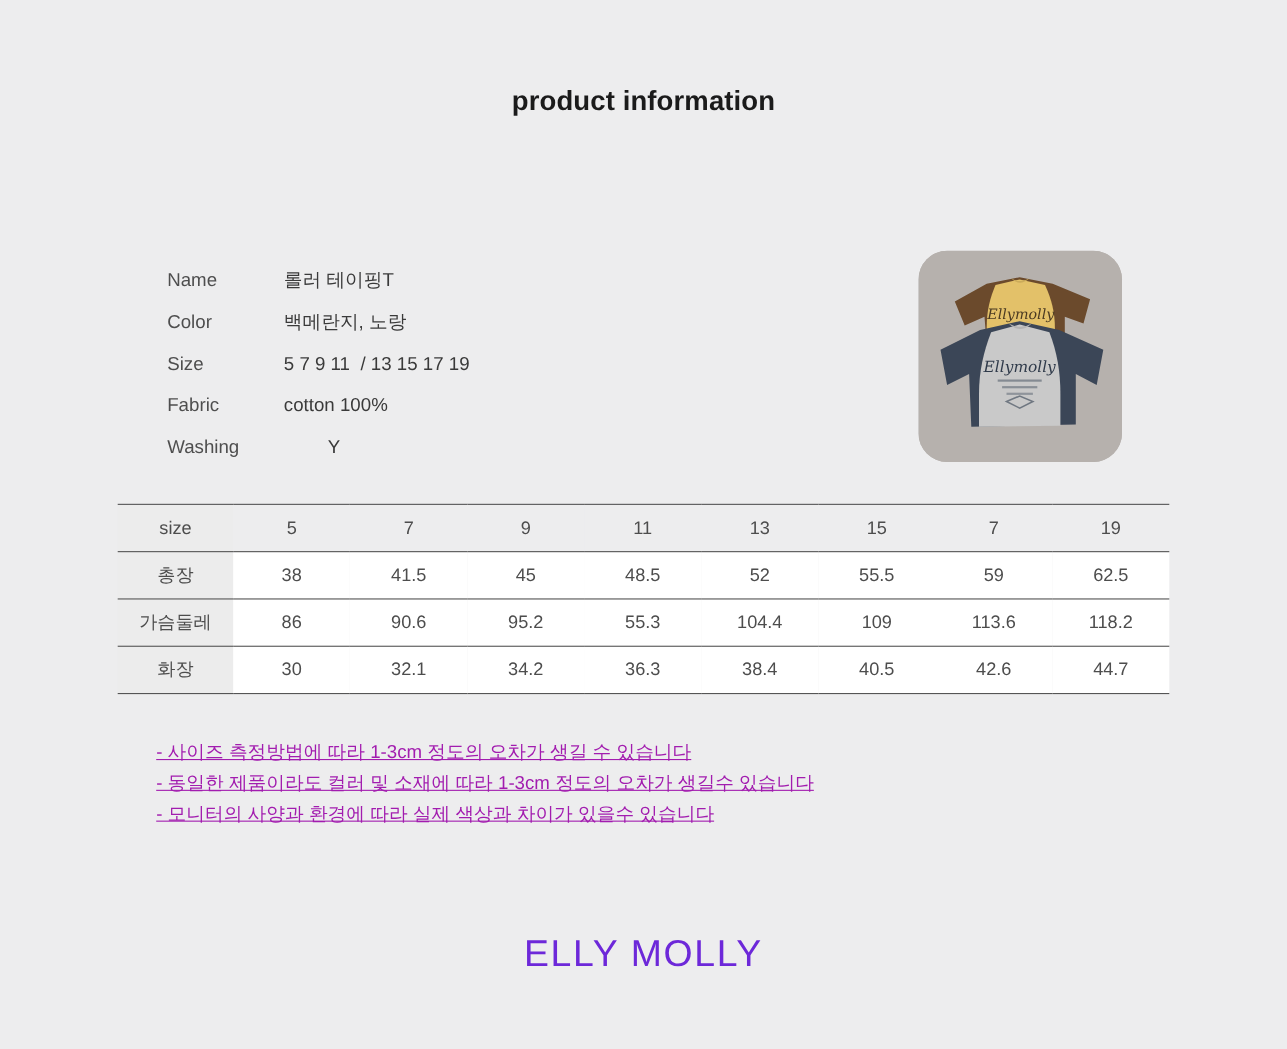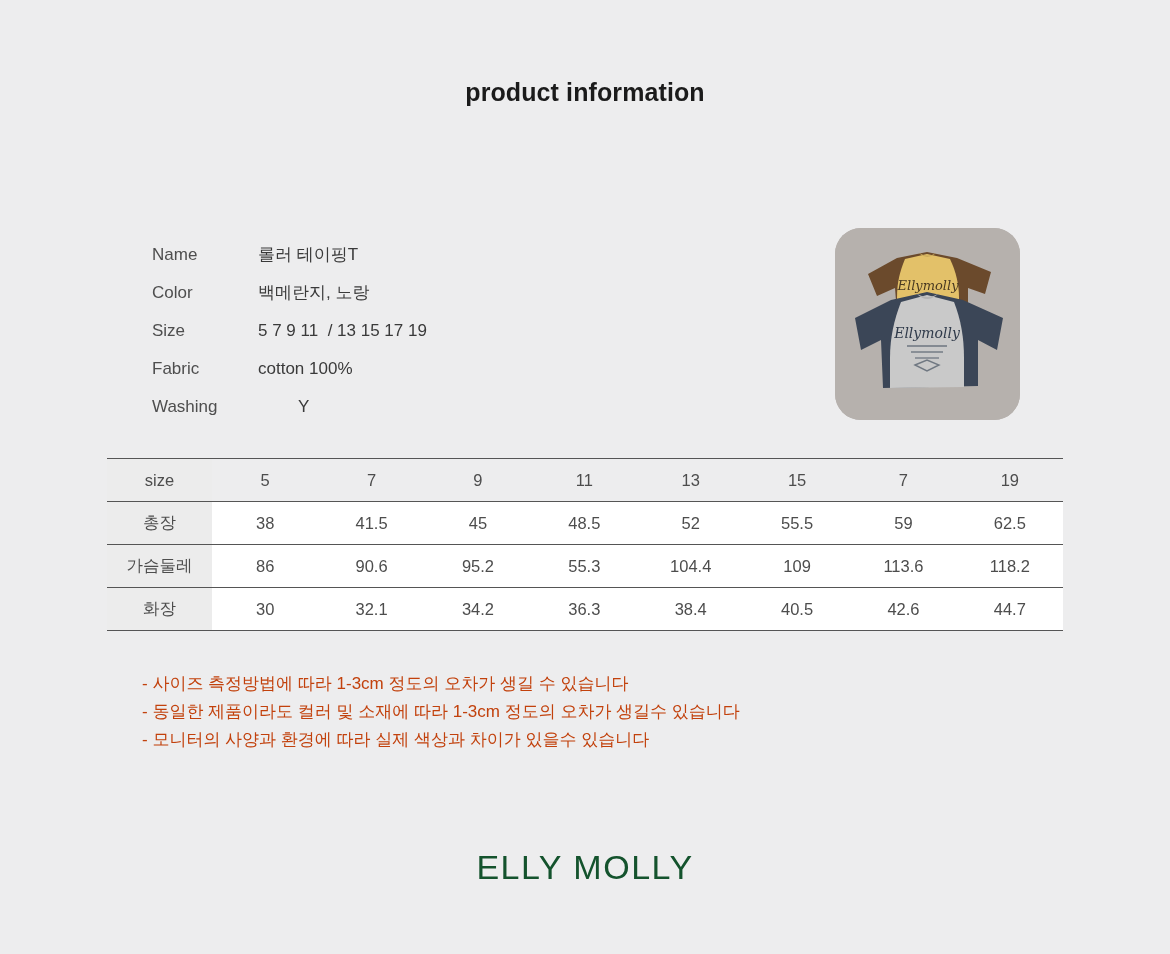--- a/index.html
+++ b/index.html
@@ -107,9 +107,10 @@
   }
   .note-line {
     font-size: 17px;
-    color: #c2410c;
+    color: #a21caf;
     line-height: 28px;
     white-space: pre;
+    text-decoration: underline;
   }
 
   

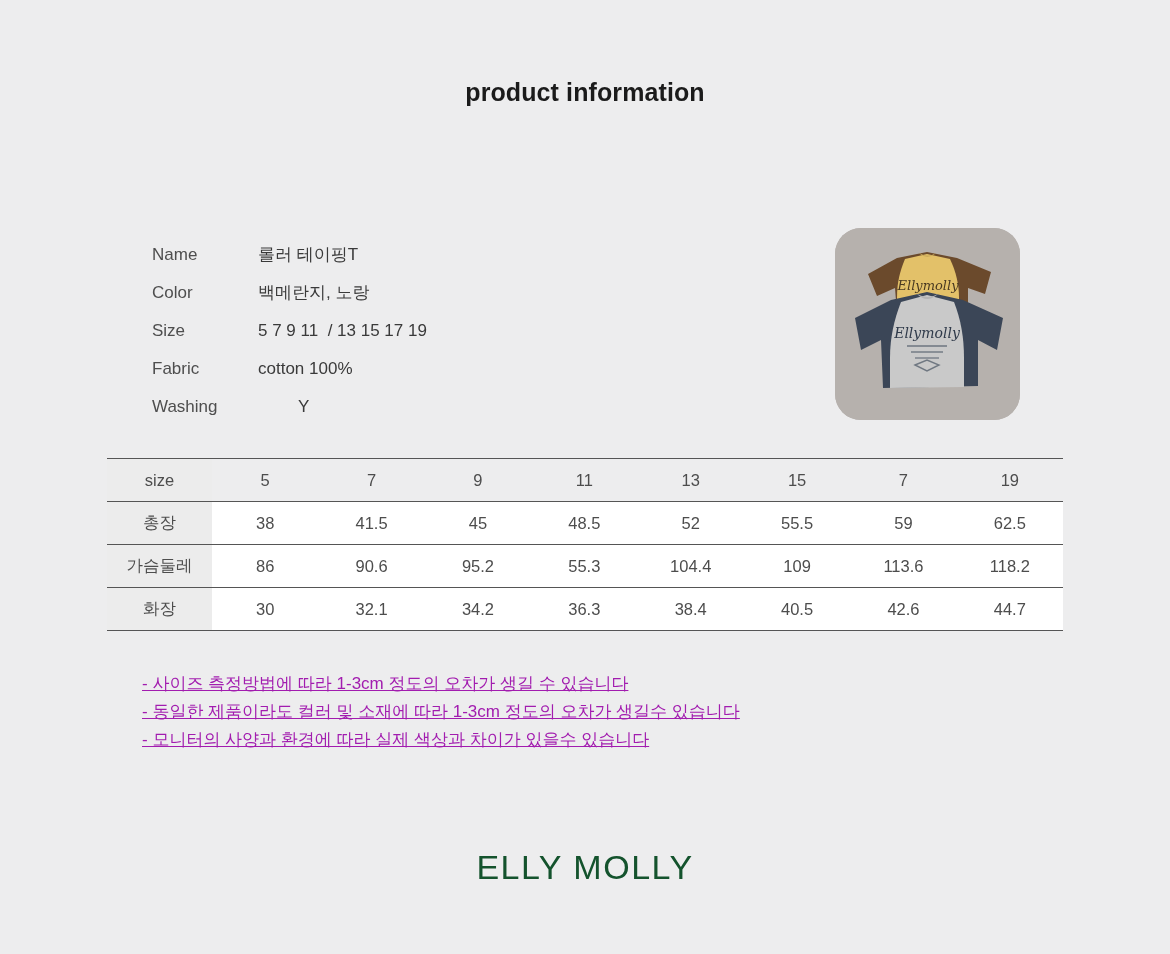--- a/index.html
+++ b/index.html
@@ -121,7 +121,7 @@
     width: 1170px;
     text-align: center;
     font-size: 34px;
-    color: #14532d;
+    color: #6d28d9;
     letter-spacing: 1.5px;
   }
 </style>

